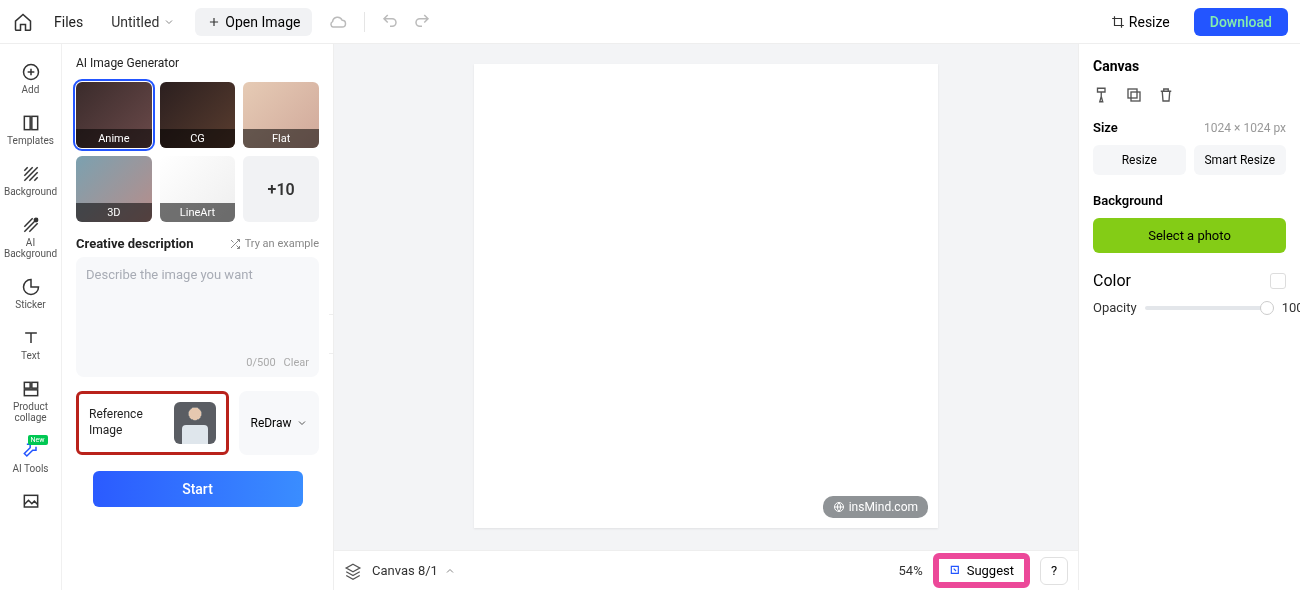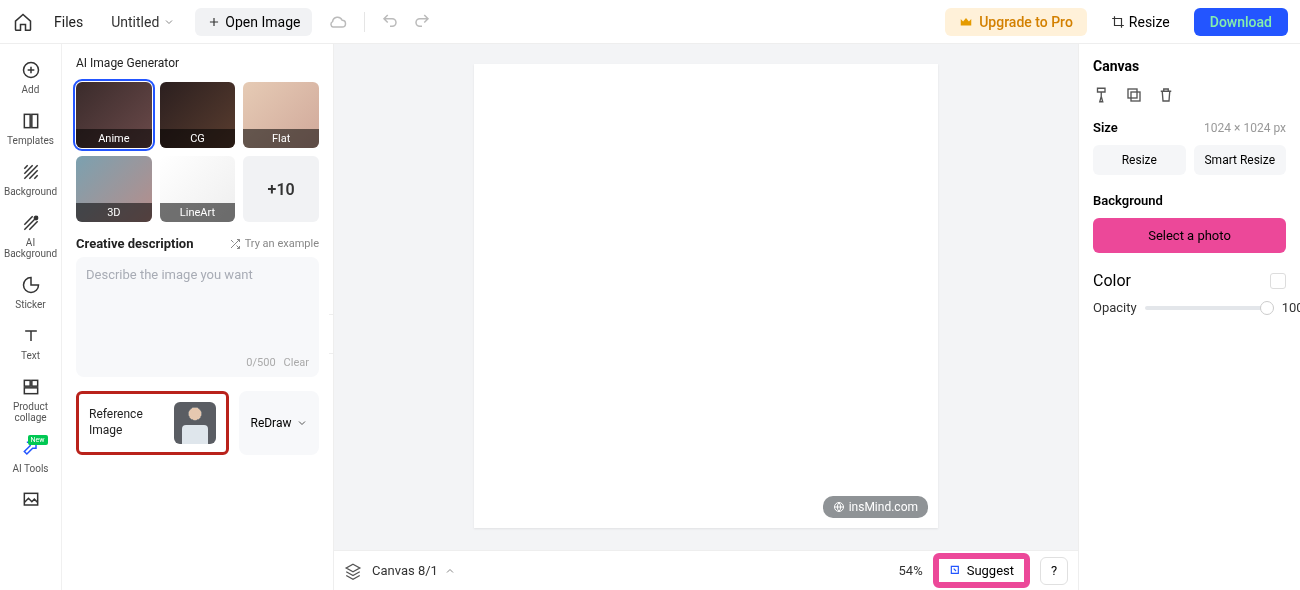--- a/index.html
+++ b/index.html
@@ -132,12 +132,6 @@
       </svg>
   </span>
   <span class="spacer"></span>
-  <span class="upgrade">
-    <svg width="14" height="14" viewBox="0 0 24 24" fill="#e59b00">
-        <path d="M3 7l4 4 5-6 5 6 4-4v11H3z"></path>
-      </svg>
-    <span>Upgrade to Pro</span>
-  </span>
   <span class="resize-btn">
     <svg width="14" height="14" viewBox="0 0 24 24" fill="none" stroke="#333" stroke-width="2">
         <path d="M6 2v16h16M2 6h16v16"></path>

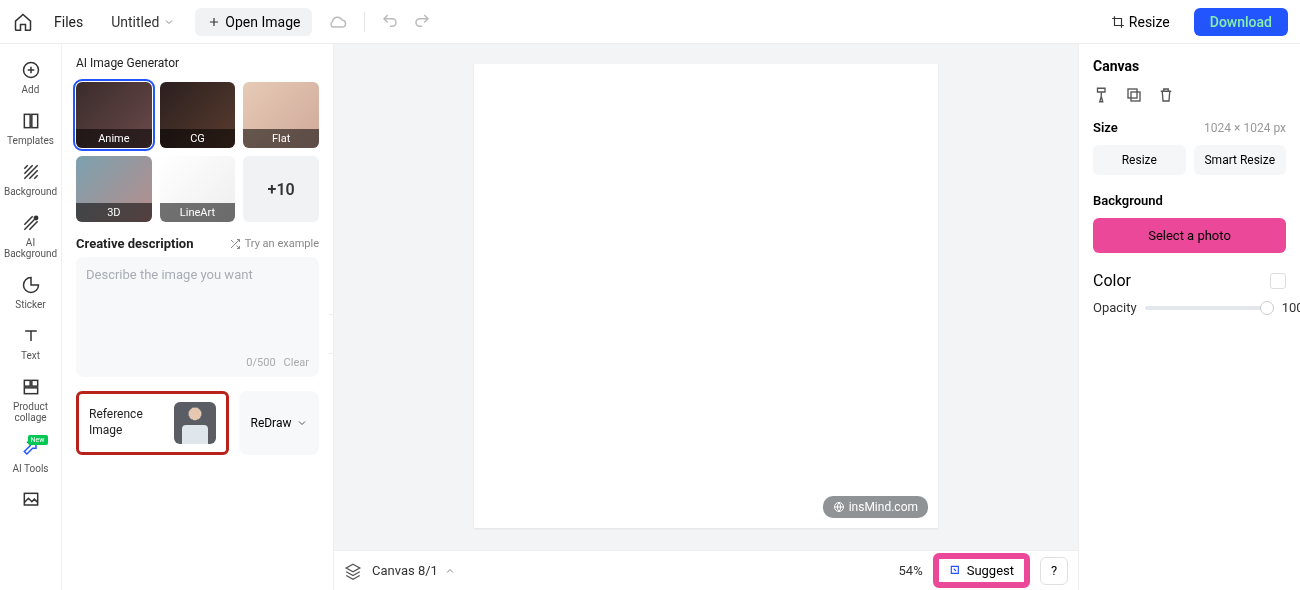--- a/index.html
+++ b/index.html
@@ -83,7 +83,7 @@
 .btn-row { display:flex; gap:8px; margin-bottom:18px;}
 .btn-row .pbtn { flex:1; background:#f5f6f8; border-radius:6px; padding:8px 6px; text-align:center; font-size:12px; cursor:pointer;}
 .props .section-title { font-size:13px; font-weight:600; margin-bottom:10px;}
-.select-photo { background:#ec4899; border-radius:6px; padding:10px; text-align:center; font-size:13px; cursor:pointer; margin-bottom:18px;}
+.select-photo { background:#84cc16; border-radius:6px; padding:10px; text-align:center; font-size:13px; cursor:pointer; margin-bottom:18px;}
 .color-row { display:flex; justify-content:space-between; align-items:center; margin-bottom:10px;}
 .color-row .swatch { width:16px; height:16px; border:1px solid #ddd; border-radius:3px;}
 .opacity-row { display:flex; align-items:center; gap:8px; font-size:13px; color:#333;}

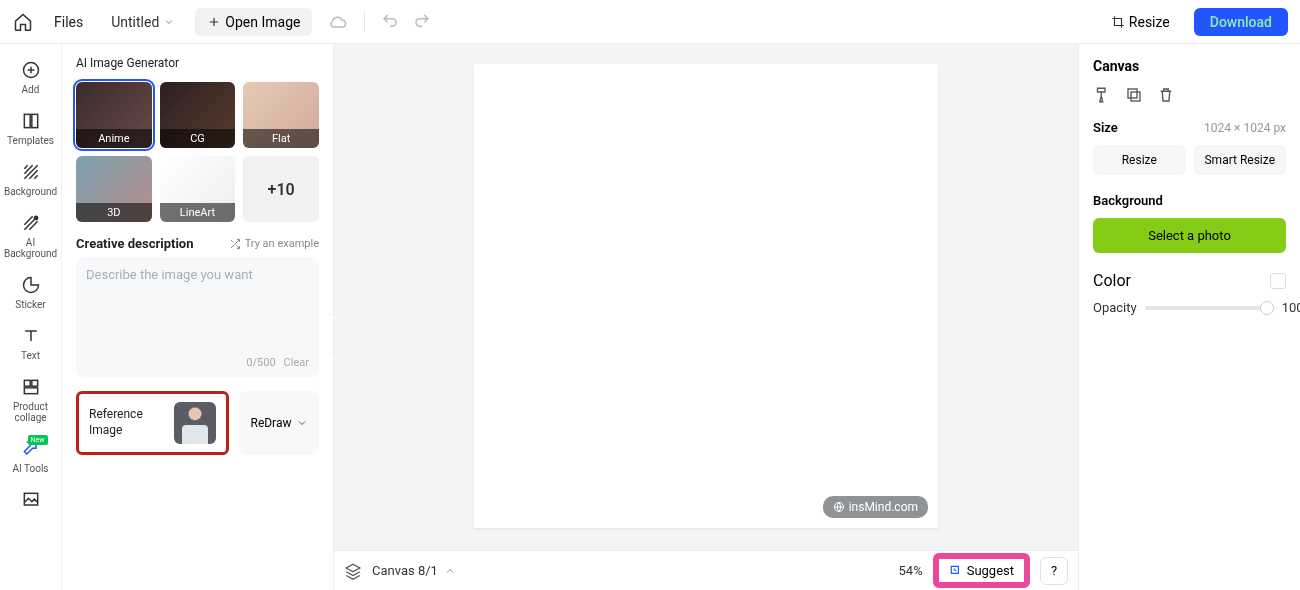--- a/index.html
+++ b/index.html
@@ -22,7 +22,7 @@
 
 .rail { position: absolute; left:0; top:44px; width:62px; bottom:0; background:#fff; display:flex; flex-direction:column; align-items:center; padding-top:10px; gap:4px; border-right:1px solid #f0f0f0;}
 .rail-item { width:56px; display:flex; flex-direction:column; align-items:center; gap:2px; padding:6px 0; cursor:pointer; font-size:10px; color:#555;}
-.rail-item .ri-icon { width:22px; height:22px; display:flex; align-items:flex-start; justify-content:center; color:#333;}
+.rail-item .ri-icon { width:22px; height:22px; display:flex; align-items:flex-end; justify-content:center; color:#333;}
 .rail-item.ai-tools .ri-icon { position:relative;}
 .ai-badge { background:#00c853; color:#fff; font-size:7px; padding:1px 3px; border-radius:2px; position:absolute; top:-4px; right:-6px;}
 

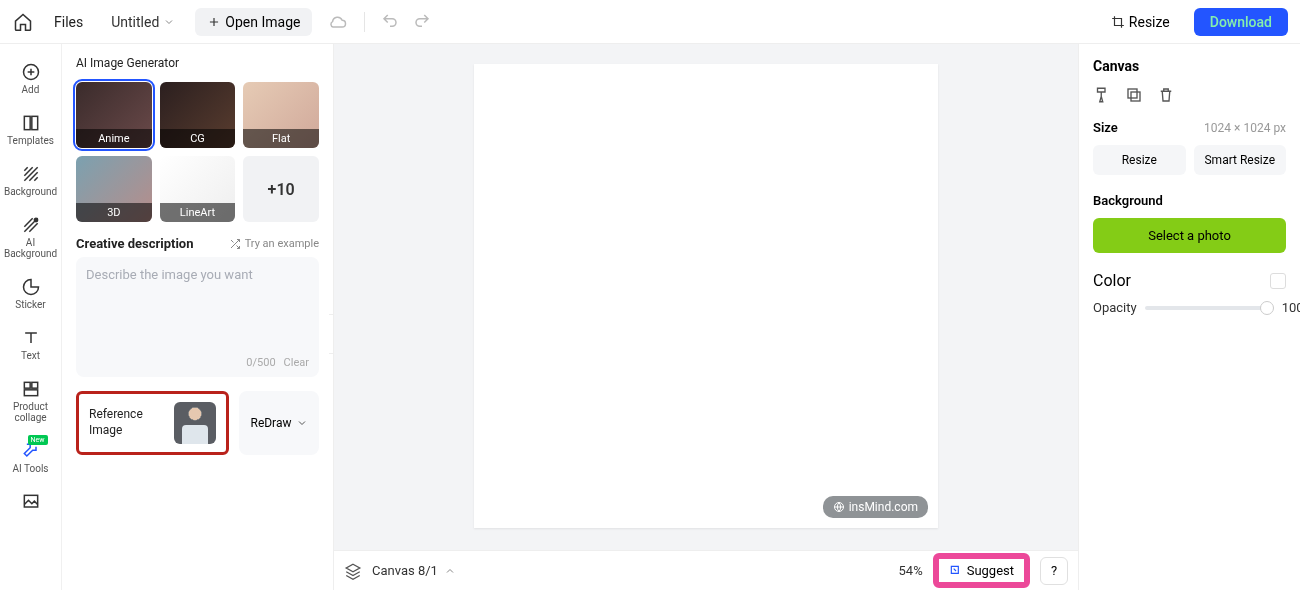--- a/index.html
+++ b/index.html
@@ -276,6 +276,7 @@
     </div>
   </div>
 
+  <button class="start-btn">Start</button>
 
   <div class="panel-collapse">
     <svg width="8" height="12" viewBox="0 0 24 24" fill="none" stroke="#888" stroke-width="3">

